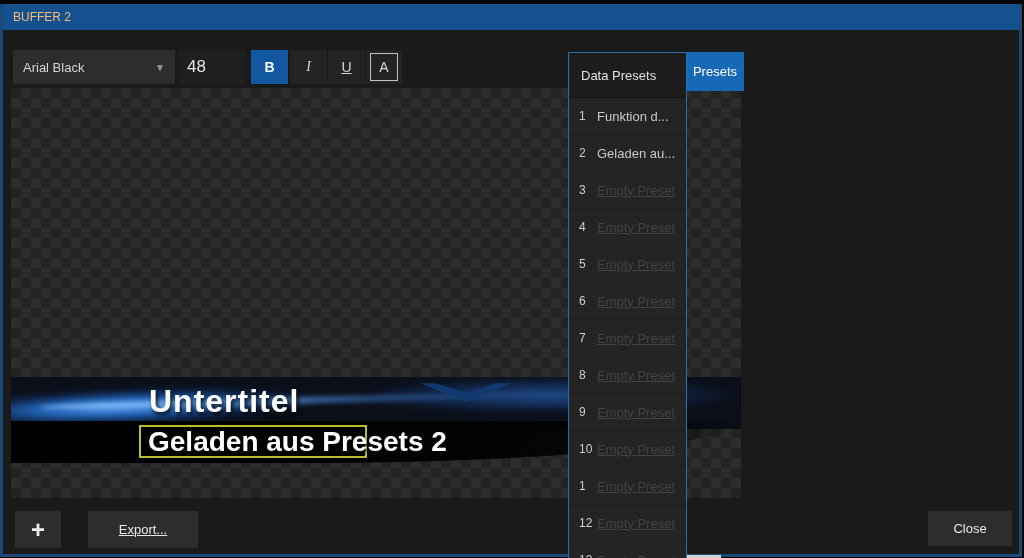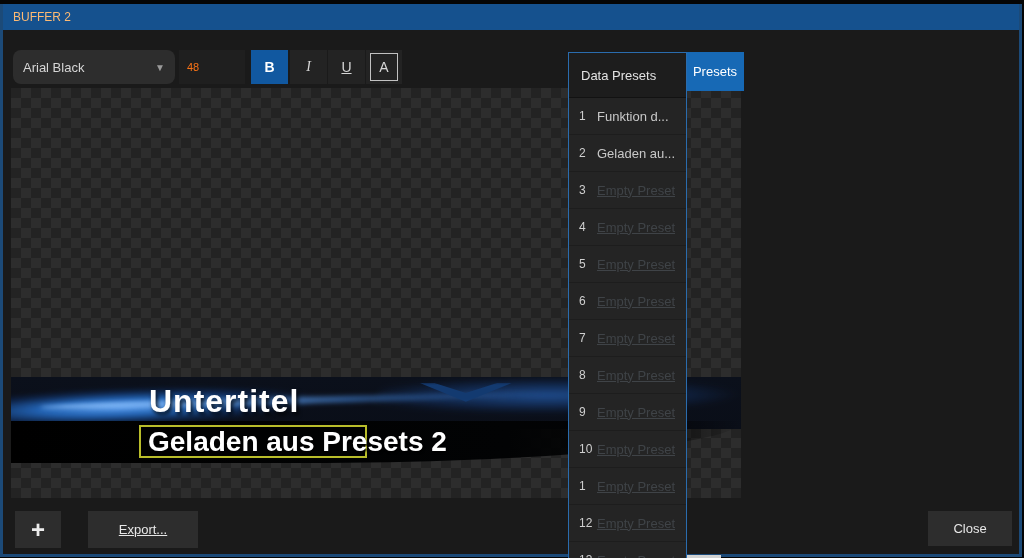--- a/index.html
+++ b/index.html
@@ -14,7 +14,7 @@
   
   .font-select { position:absolute; left:10px; top:46px; width:162px; height:34px;
     background:#2d2d2d; display:flex; align-items:center; padding:0 10px;
-    color:#d6d6d6; font-size:13px;border-radius:8px; }
+    color:#d6d6d6; font-size:13px; }
   .font-select .caret { margin-left:auto; color:#9a9a9a; font-size:10px; }
   .size-input { position:absolute; left:176px; top:46px; width:66px; height:34px;
     background:#1f1f1f; border:none; color:#f97316; font-size:11px; padding-left:8px;

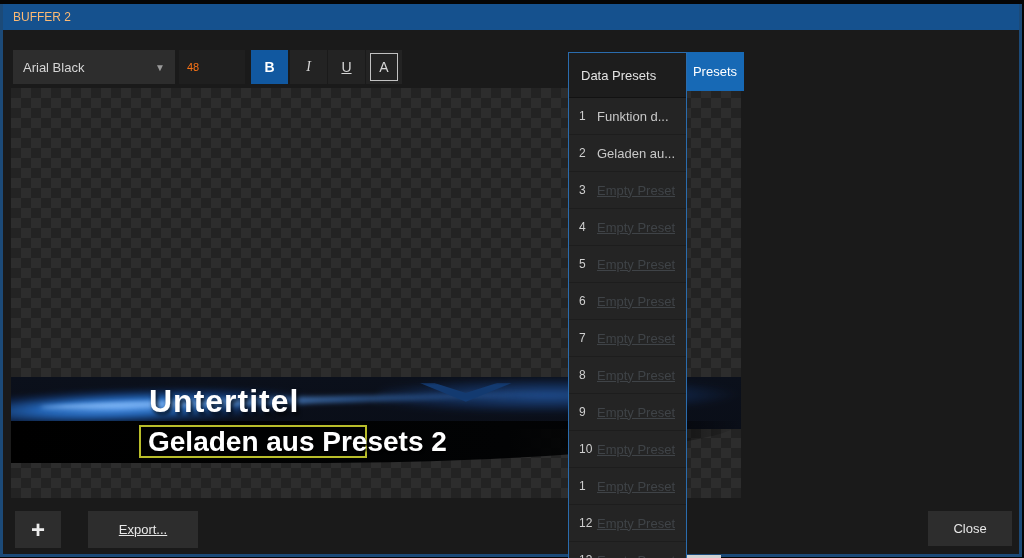--- a/index.html
+++ b/index.html
@@ -17,7 +17,7 @@
     color:#d6d6d6; font-size:13px; }
   .font-select .caret { margin-left:auto; color:#9a9a9a; font-size:10px; }
   .size-input { position:absolute; left:176px; top:46px; width:66px; height:34px;
-    background:#1f1f1f; border:none; color:#f97316; font-size:11px; padding-left:8px;
+    background:#1f1f1f; border:none; color:#e5e5e5; font-size:17px; padding-left:8px;
     display:flex; align-items:center; }
   .fmt-btn { position:absolute; top:46px; width:37px; height:34px; background:#232323;
     color:#d6d6d6; display:flex; align-items:center; justify-content:center;

